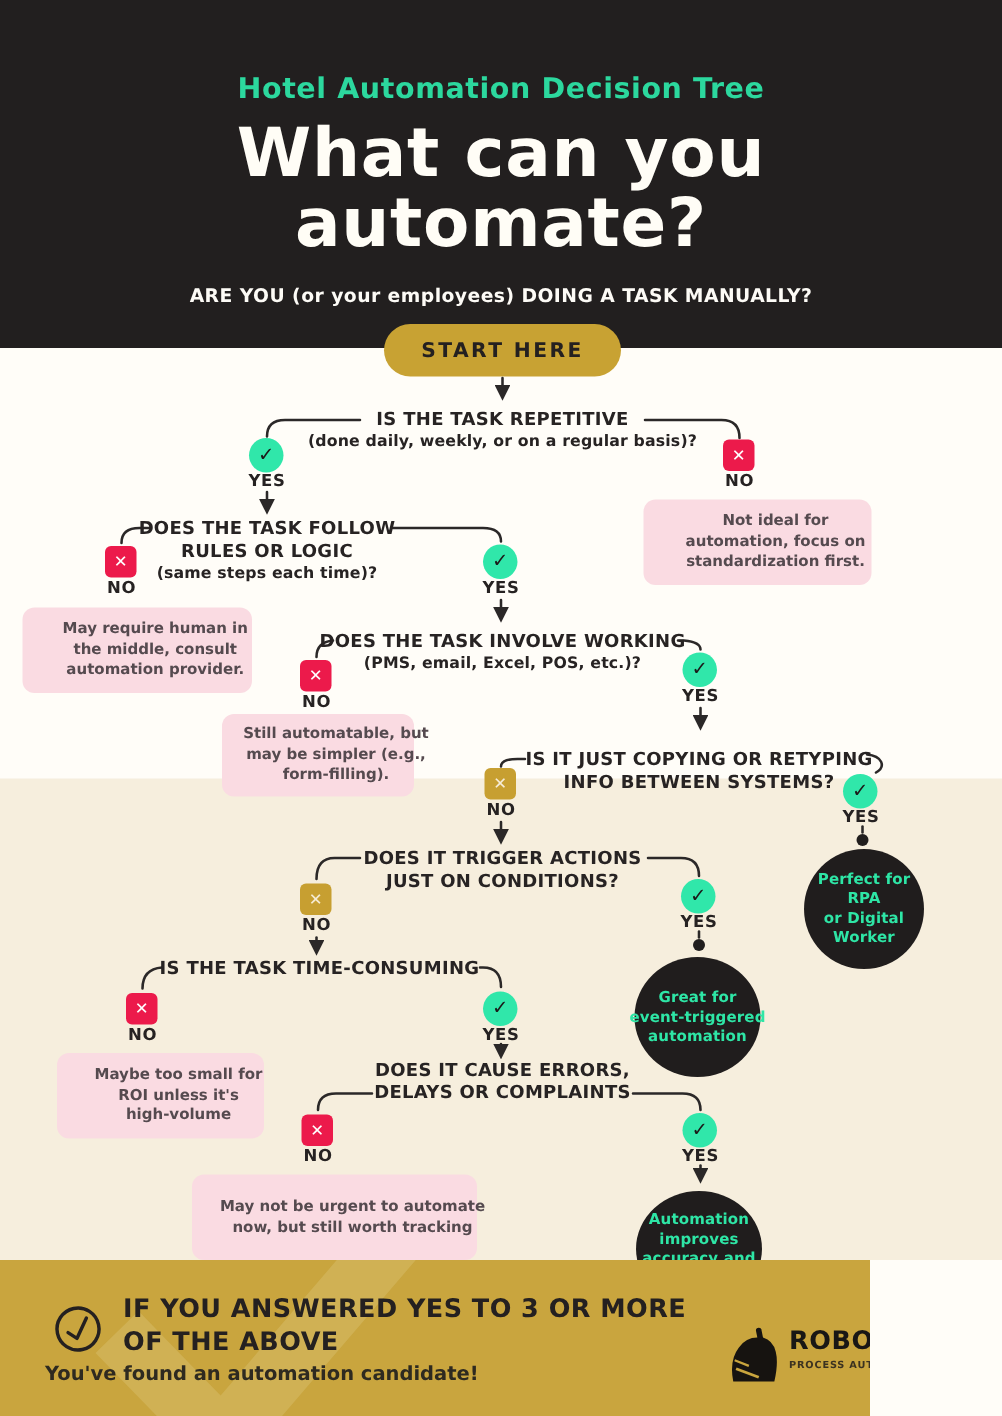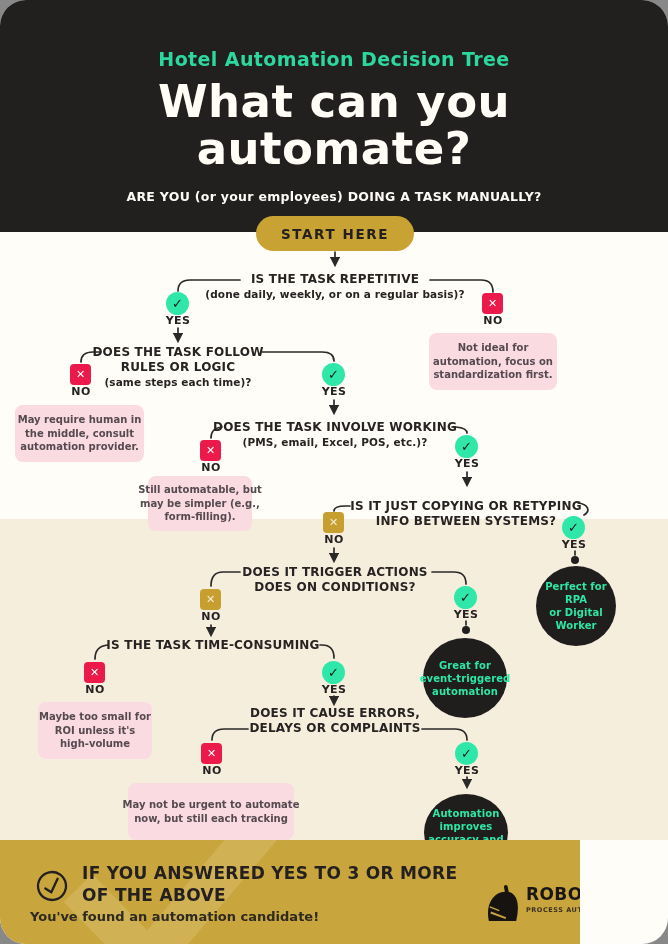--- a/index.html
+++ b/index.html
@@ -4,7 +4,7 @@
 <style>
   html,body{margin:0;padding:0;background:#888;}
   .page{position:relative;width:668px;height:944px;margin:0 auto;overflow:hidden;
-        font-family:"DejaVu Sans","Liberation Sans",sans-serif;background:#fffdf8;border-radius:26px;}
+        font-family:"DejaVu Sans","Liberation Sans",sans-serif;background:#fffdf8;}
   
   .band-dark{position:absolute;left:0;top:0;width:668px;height:232px;background:#221f1f;}
   .band-cream{position:absolute;left:0;top:519px;width:668px;height:321px;background:#f6eedd;}

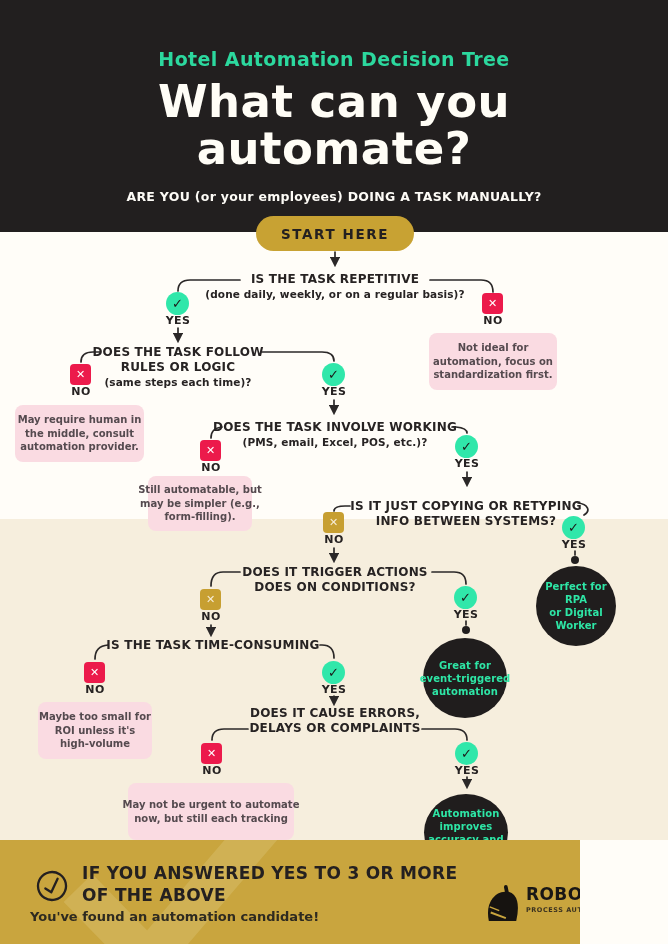--- a/index.html
+++ b/index.html
@@ -36,7 +36,7 @@
        letter-spacing:.4px;color:#262222;}
   
   .note{position:absolute;background:#fadbe2;border-radius:8px;display:flex;flex-direction:column;
-        align-items:center;justify-content:center;text-align:center;color:#554a4f;}
+        align-items:center;justify-content:center;text-align:center;color:#554a4f;padding-left:24px;}
   .note div{font-size:10px;line-height:13.5px;font-weight:600;white-space:nowrap;}
   
   .bubble{position:absolute;border-radius:50%;background:#201d1d;display:flex;flex-direction:column;

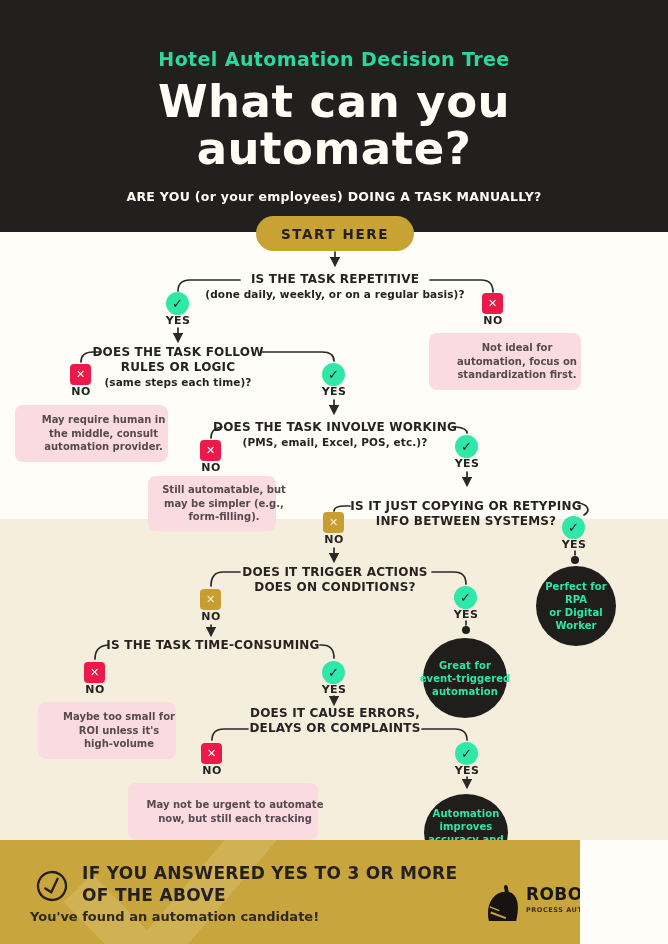--- a/index.html
+++ b/index.html
@@ -127,7 +127,7 @@
   </div>
   <div class="q" style="left:335px;top:565px;">
     <div class="q-line">DOES IT TRIGGER ACTIONS</div>
-    <div class="q-line">DOES ON CONDITIONS?</div>
+    <div class="q-line">JUST ON CONDITIONS?</div>
   </div>
   <div class="q" style="left:213px;top:638px;">
     <div class="q-line">IS THE TASK TIME-CONSUMING</div>

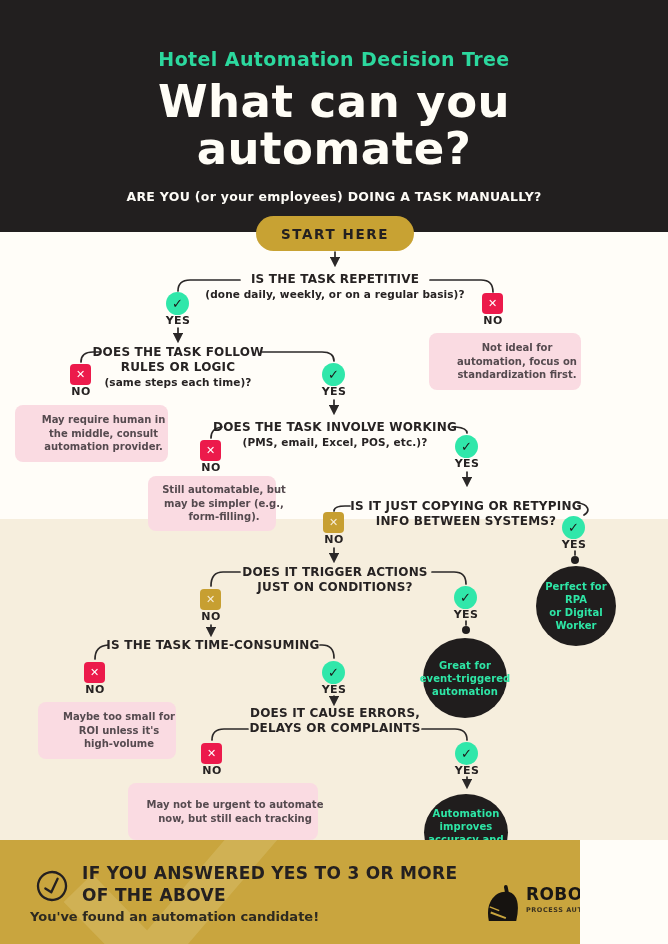--- a/index.html
+++ b/index.html
@@ -189,7 +189,7 @@
   </div>
   <div class="note" style="left:128px;top:783px;width:166px;height:57px;">
     <div>May not be urgent to automate</div>
-    <div>now, but still each tracking</div>
+    <div>now, but still worth tracking</div>
   </div>
 
   <div class="bubble" style="left:536px;top:566px;width:80px;height:80px;">

